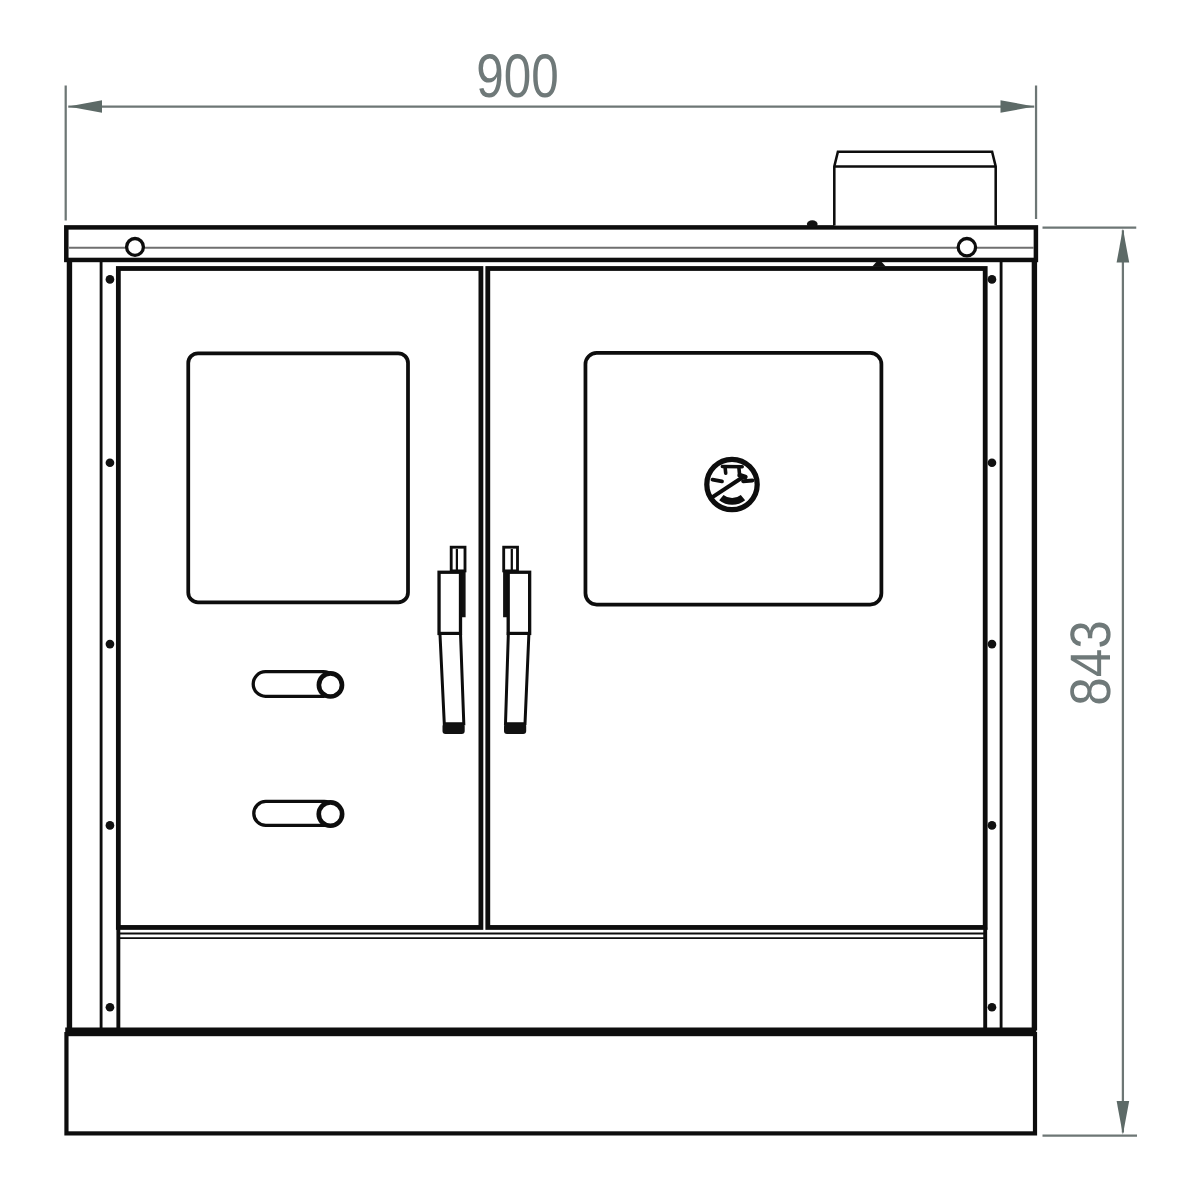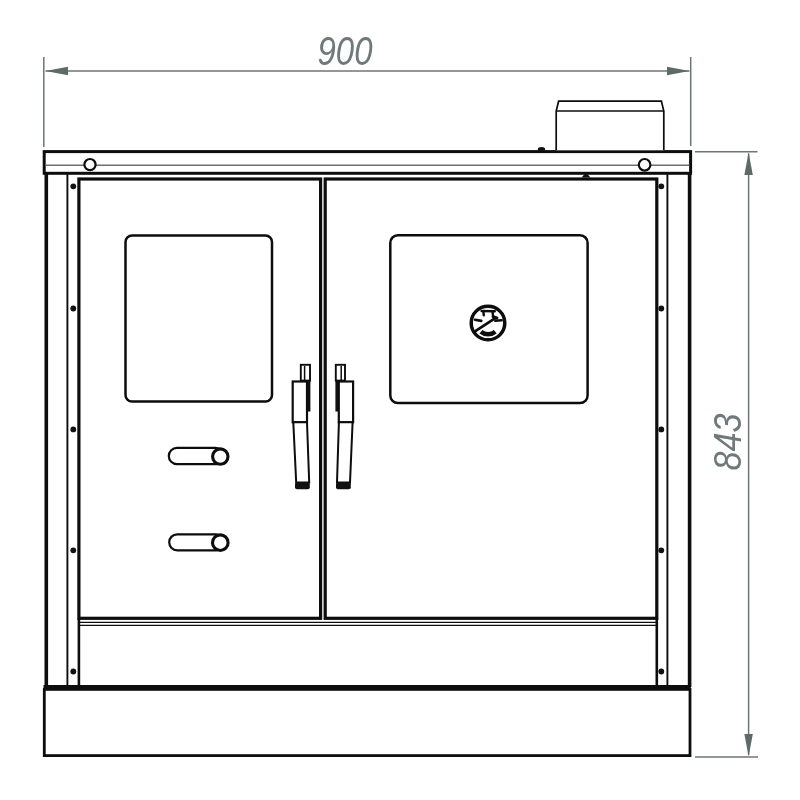--- a/index.html
+++ b/index.html
@@ -3,7 +3,7 @@
 <meta charset="utf-8">
 <style>
   html,body{margin:0;padding:0;background:#ffffff;}
-  .wrap{width:800px;height:800px;position:relative;font-family:"Liberation Sans", sans-serif;font-style:italic;}
+  .wrap{width:800px;height:800px;position:relative;font-family:"Liberation Sans", sans-serif;}
   svg{display:block;}
   text{font-family:"Liberation Sans", sans-serif;}
 </style>

